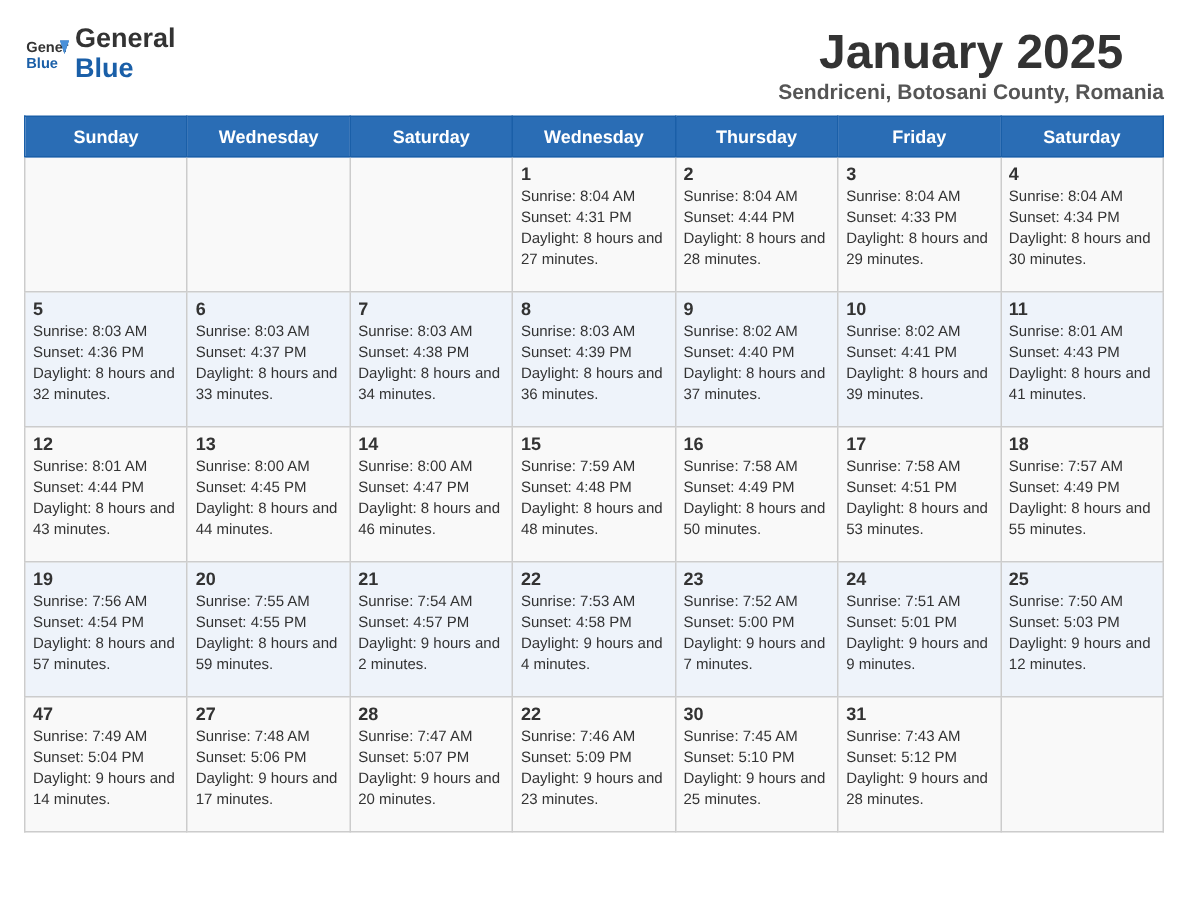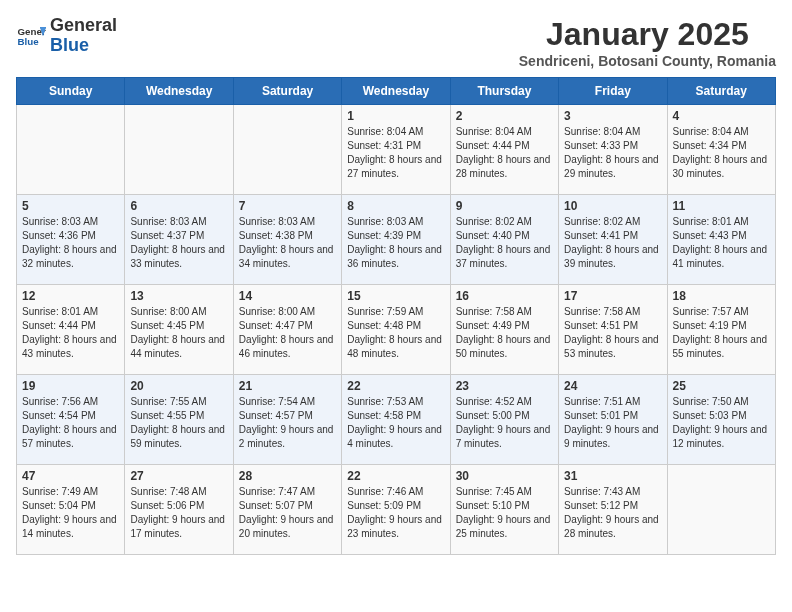--- a/index.html
+++ b/index.html
@@ -235,7 +235,7 @@
         <td>
           <span class="day-num">18</span>
           <div class="day-info">Sunrise: 7:57 AM
-Sunset: 4:19 PM
+Sunset: 4:49 PM
 Daylight: 8 hours and 55 minutes.</div>
         </td>
       </tr>

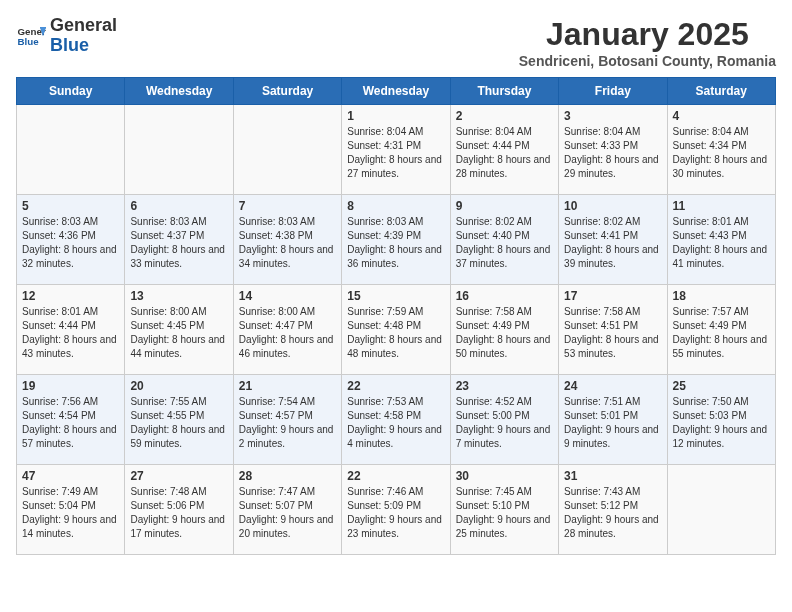--- a/index.html
+++ b/index.html
@@ -266,7 +266,7 @@
         </td>
         <td>
           <span class="day-num">23</span>
-          <div class="day-info">Sunrise: 4:52 AM
+          <div class="day-info">Sunrise: 7:52 AM
 Sunset: 5:00 PM
 Daylight: 9 hours and 7 minutes.</div>
         </td>

